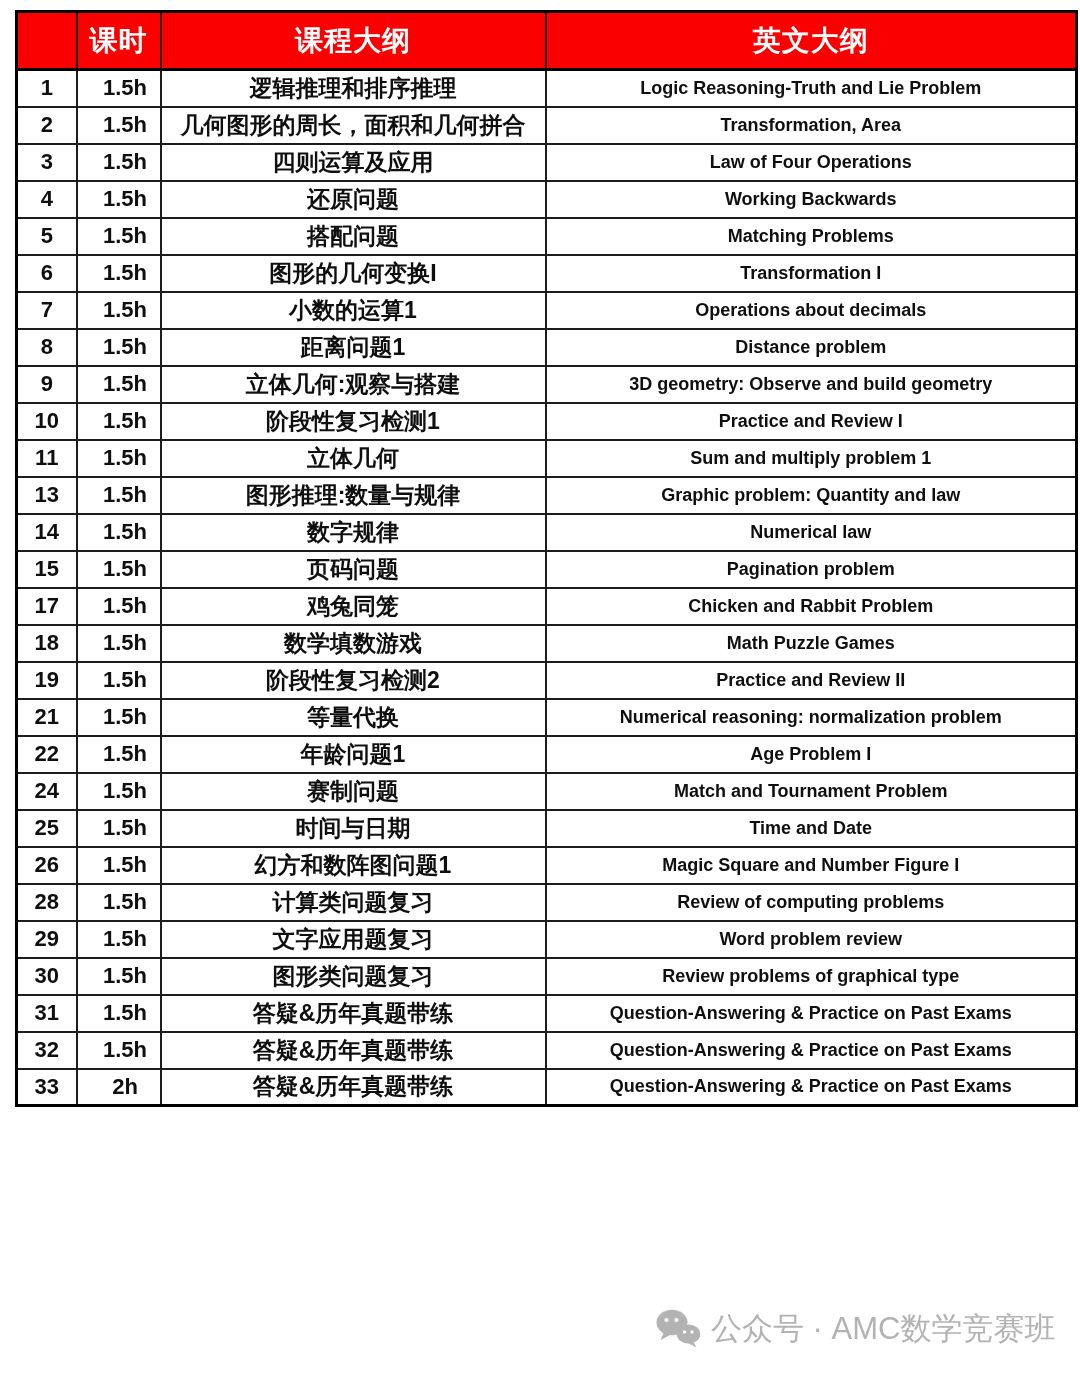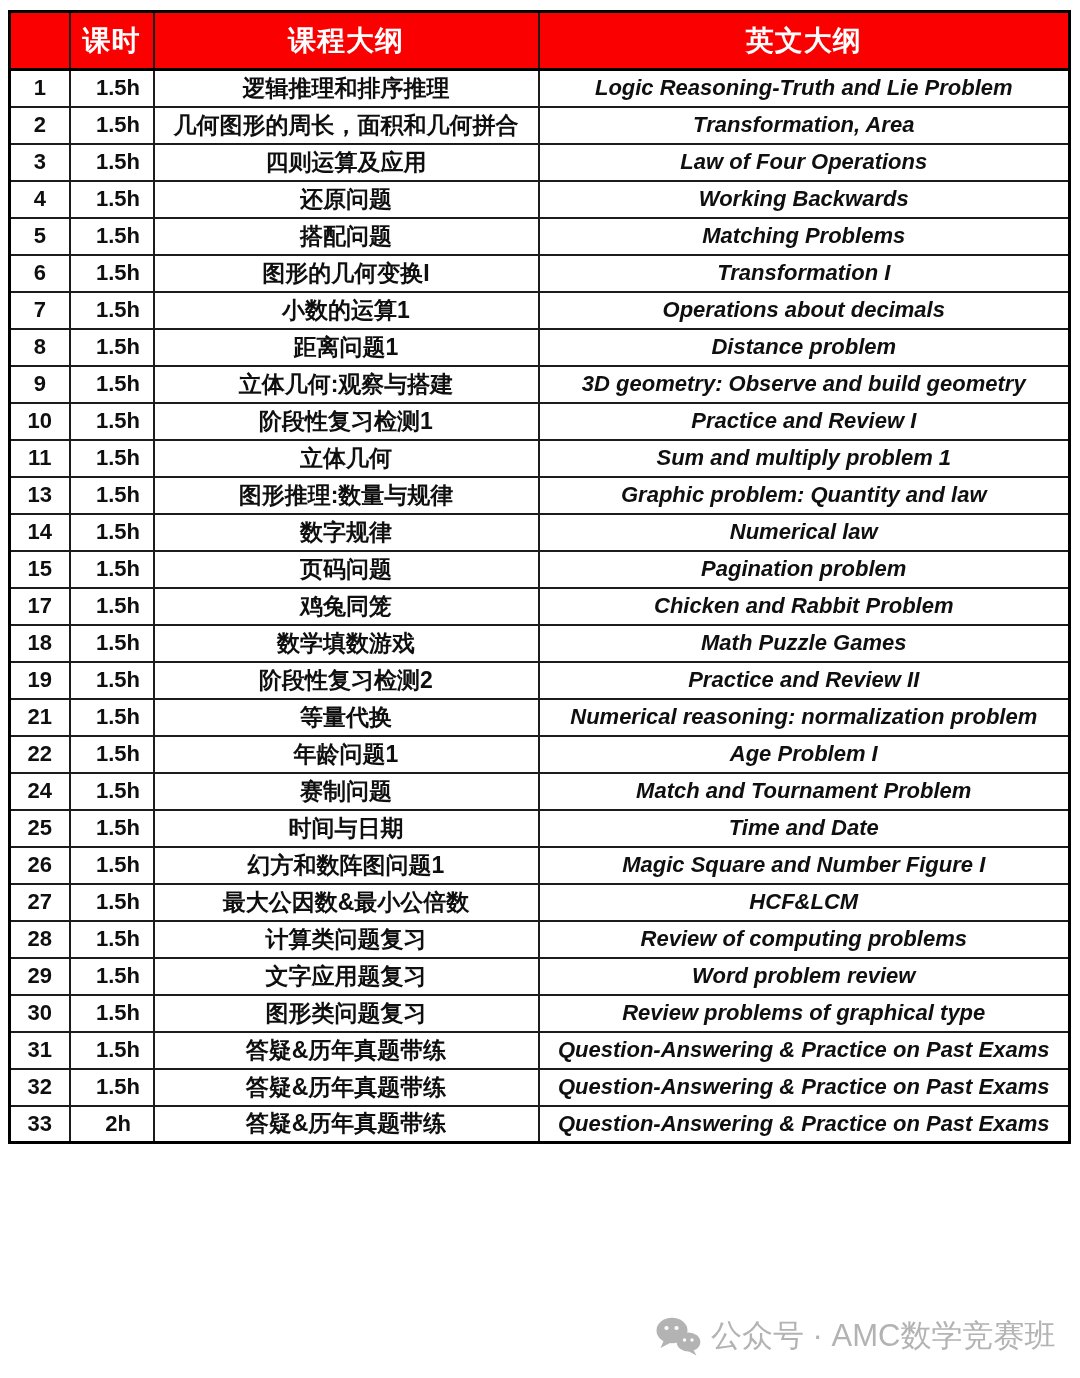--- a/index.html
+++ b/index.html
@@ -10,7 +10,7 @@
     font-family: "Liberation Sans", sans-serif;
   }
   .course-table {
-    position: absolute; left: 8px; top: 10px; width: 1060px;
+    position: absolute; left: 15px; top: 10px; width: 1060px;
     border-collapse: collapse; table-layout: fixed;
   }
   .course-table th, .course-table td {

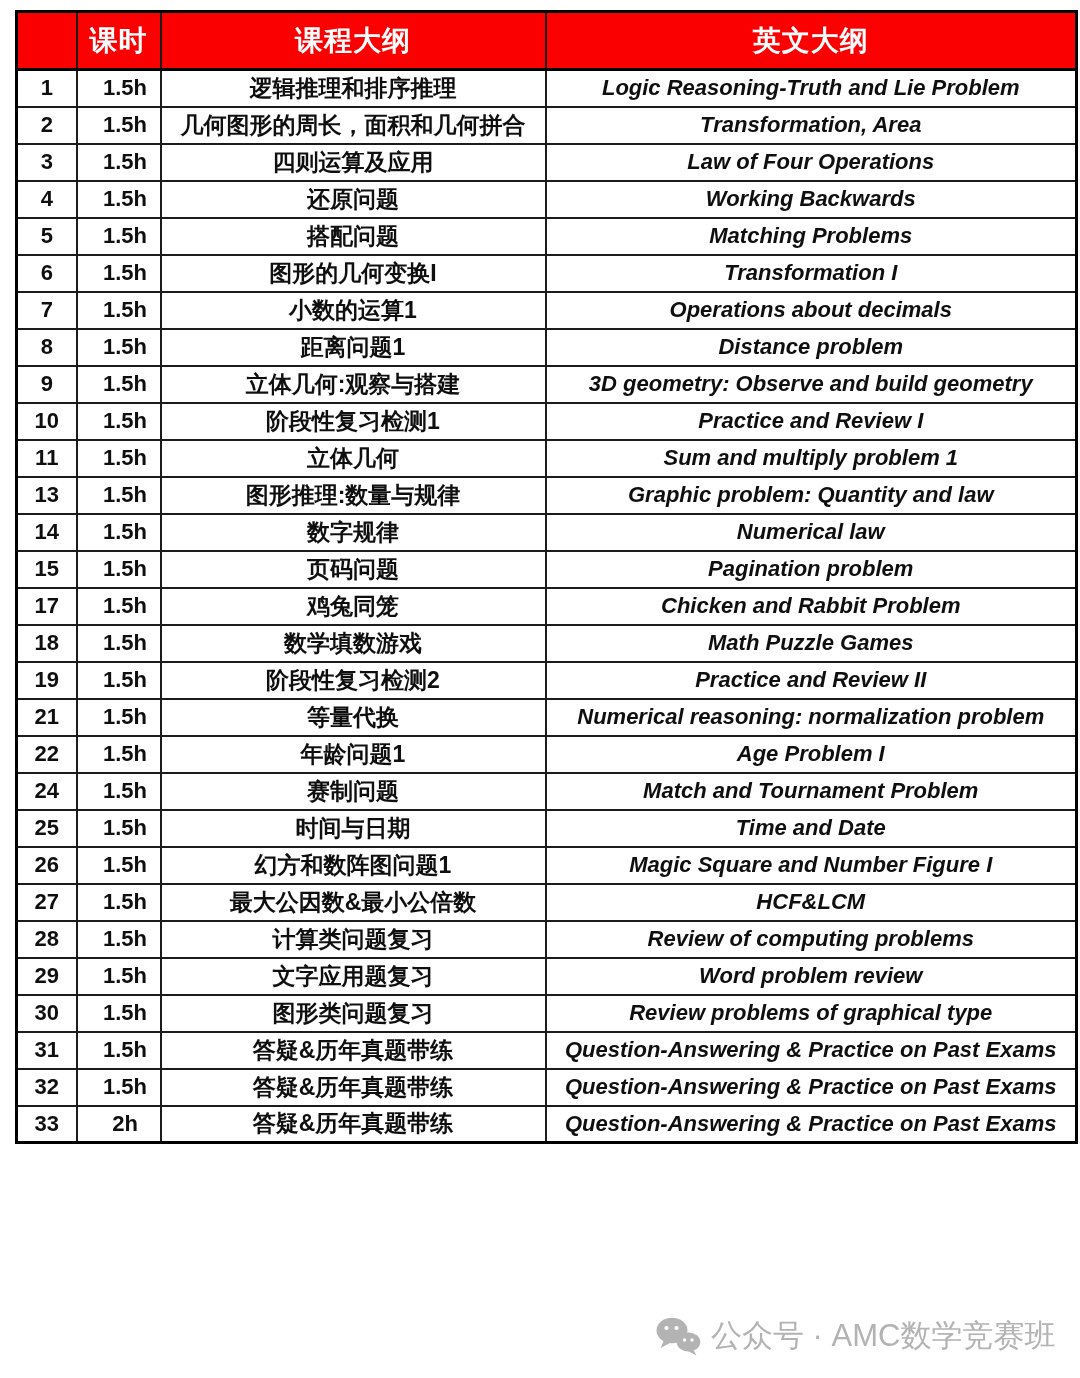--- a/index.html
+++ b/index.html
@@ -33,7 +33,7 @@
   .course-table tbody td.c-no   { font-size: 22px; }
   .course-table tbody td.c-hrs  { font-size: 22px; padding-left: 17px; }
   .course-table tbody td.c-cn   { font-size: 23px; }
-  .course-table tbody td.c-en   { font-size: 22px; font-style: italic; }
+  .course-table tbody td.c-en   { font-size: 18px; }
   .watermark {
     position: absolute; left: 655px; top: 1308px; width: 415px; height: 56px;
     display: flex; align-items: center; gap: 10px;

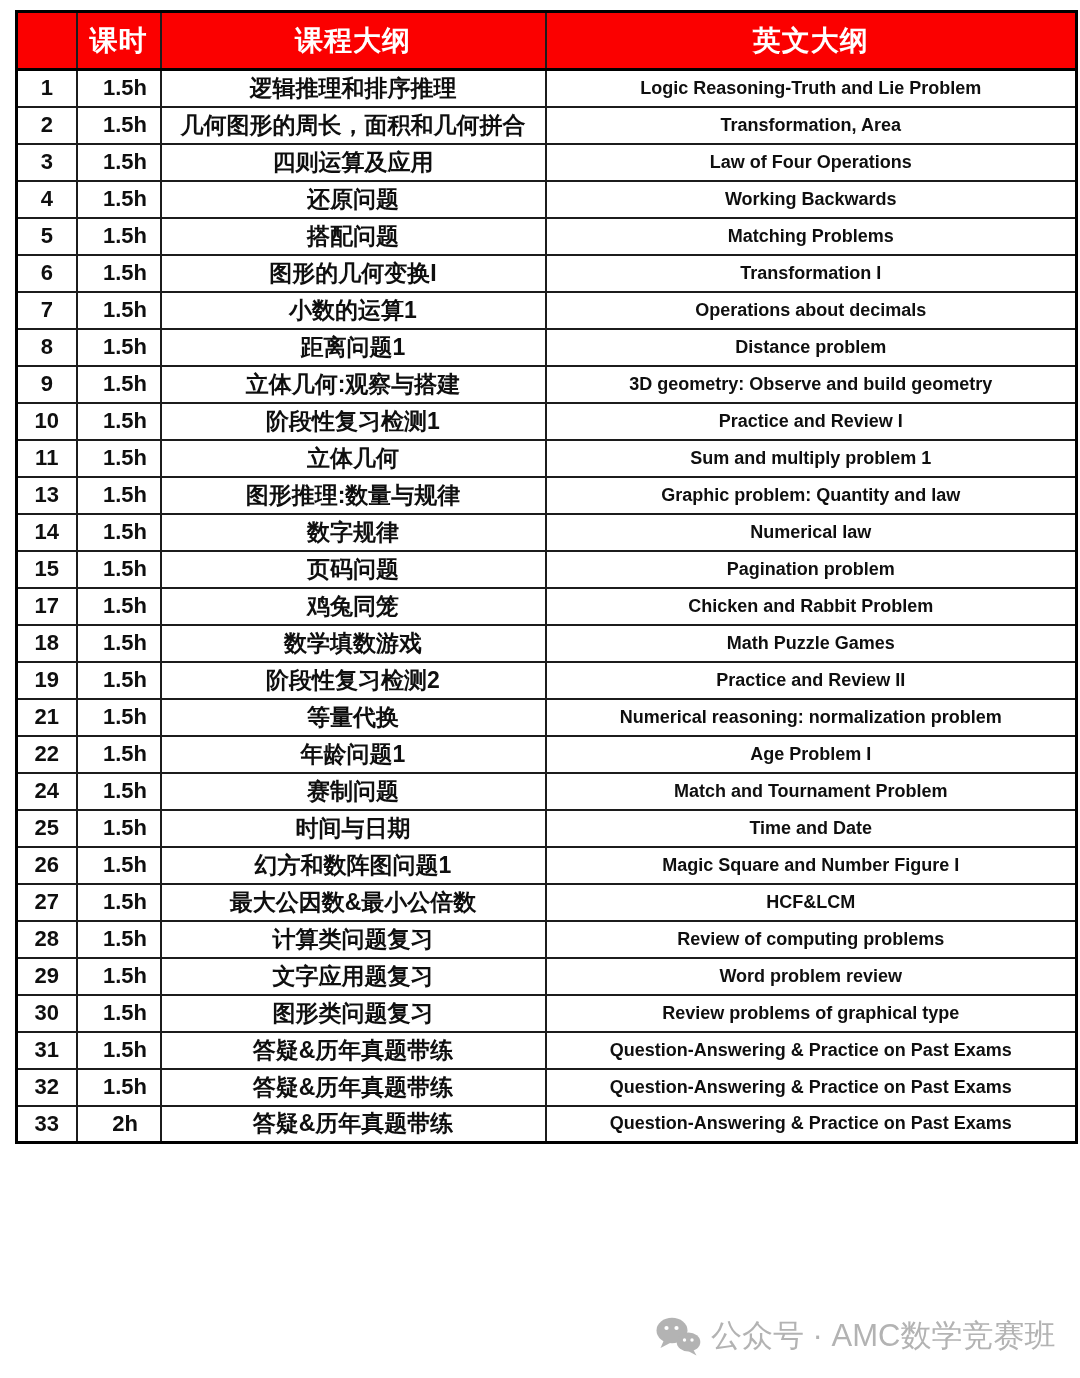--- a/index.html
+++ b/index.html
@@ -193,12 +193,6 @@
         <td class="c-hrs">1.5h</td>
         <td class="c-cn">幻方和数阵图问题1</td>
         <td class="c-en">Magic Square and Number Figure I</td>
-      </tr>
-      <tr>
-        <td class="c-no">27</td>
-        <td class="c-hrs">1.5h</td>
-        <td class="c-cn">最大公因数&amp;最小公倍数</td>
-        <td class="c-en">HCF&amp;LCM</td>
       </tr>
       <tr>
         <td class="c-no">28</td>

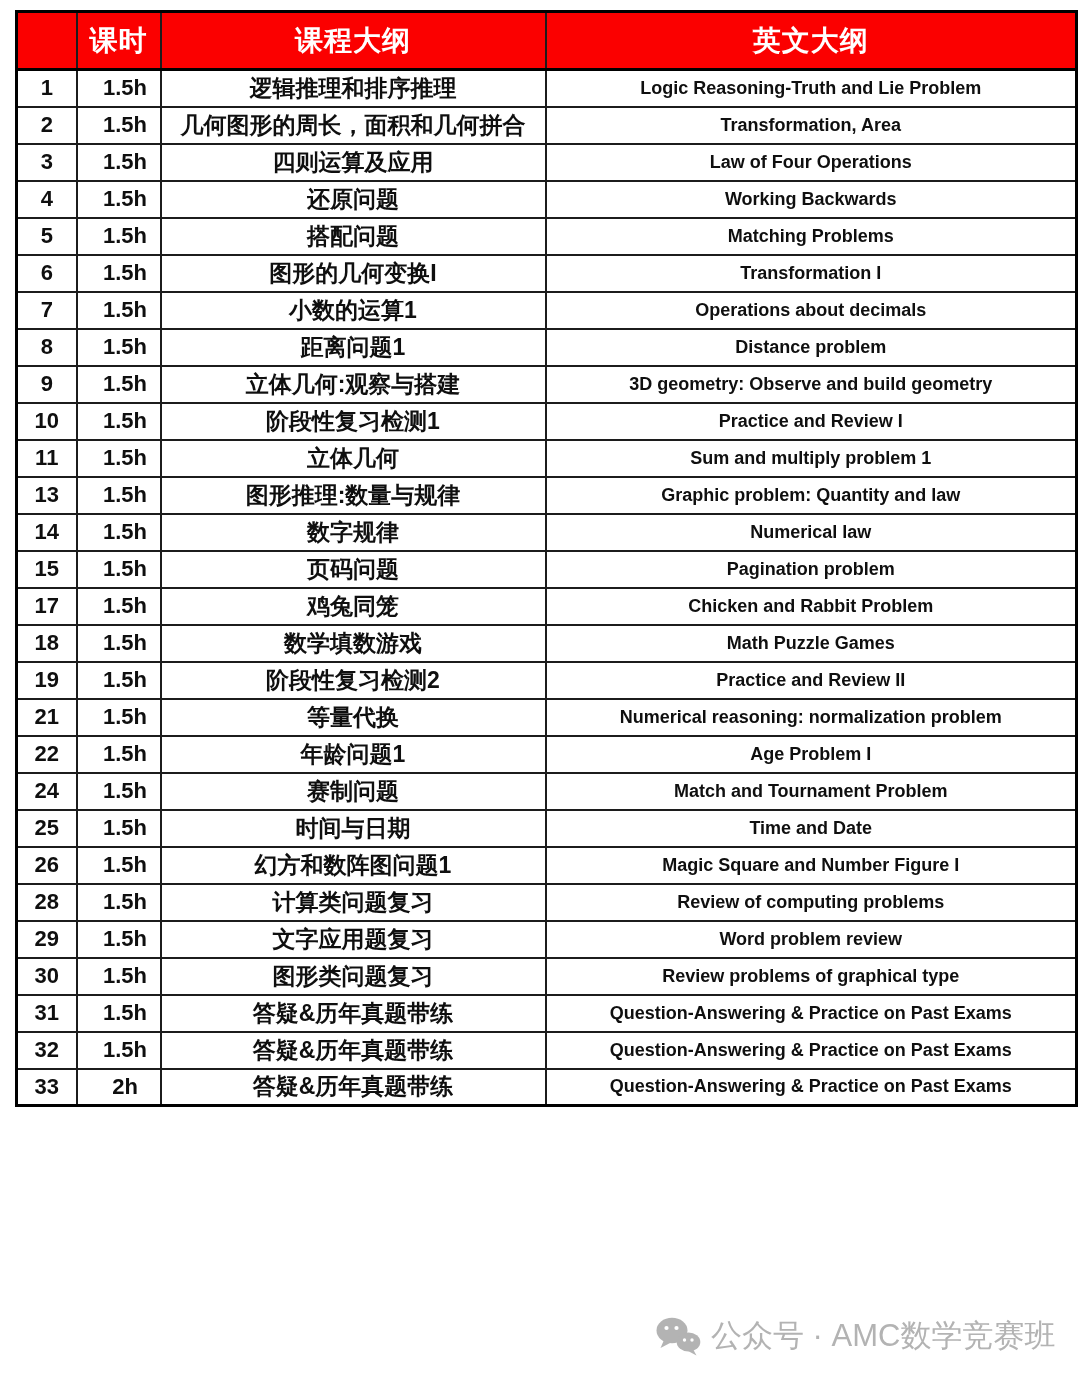--- a/index.html
+++ b/index.html
@@ -36,7 +36,7 @@
   .course-table tbody td.c-en   { font-size: 18px; }
   .watermark {
     position: absolute; left: 655px; top: 1308px; width: 415px; height: 56px;
-    display: flex; align-items: center; gap: 10px;
+    display: flex; align-items: flex-start; gap: 10px;
     color: var(--wm-color, #a6a6a6);
     font-size: 31px; font-weight: 400; white-space: nowrap;
     opacity: 0.85; pointer-events: none; z-index: 5;

